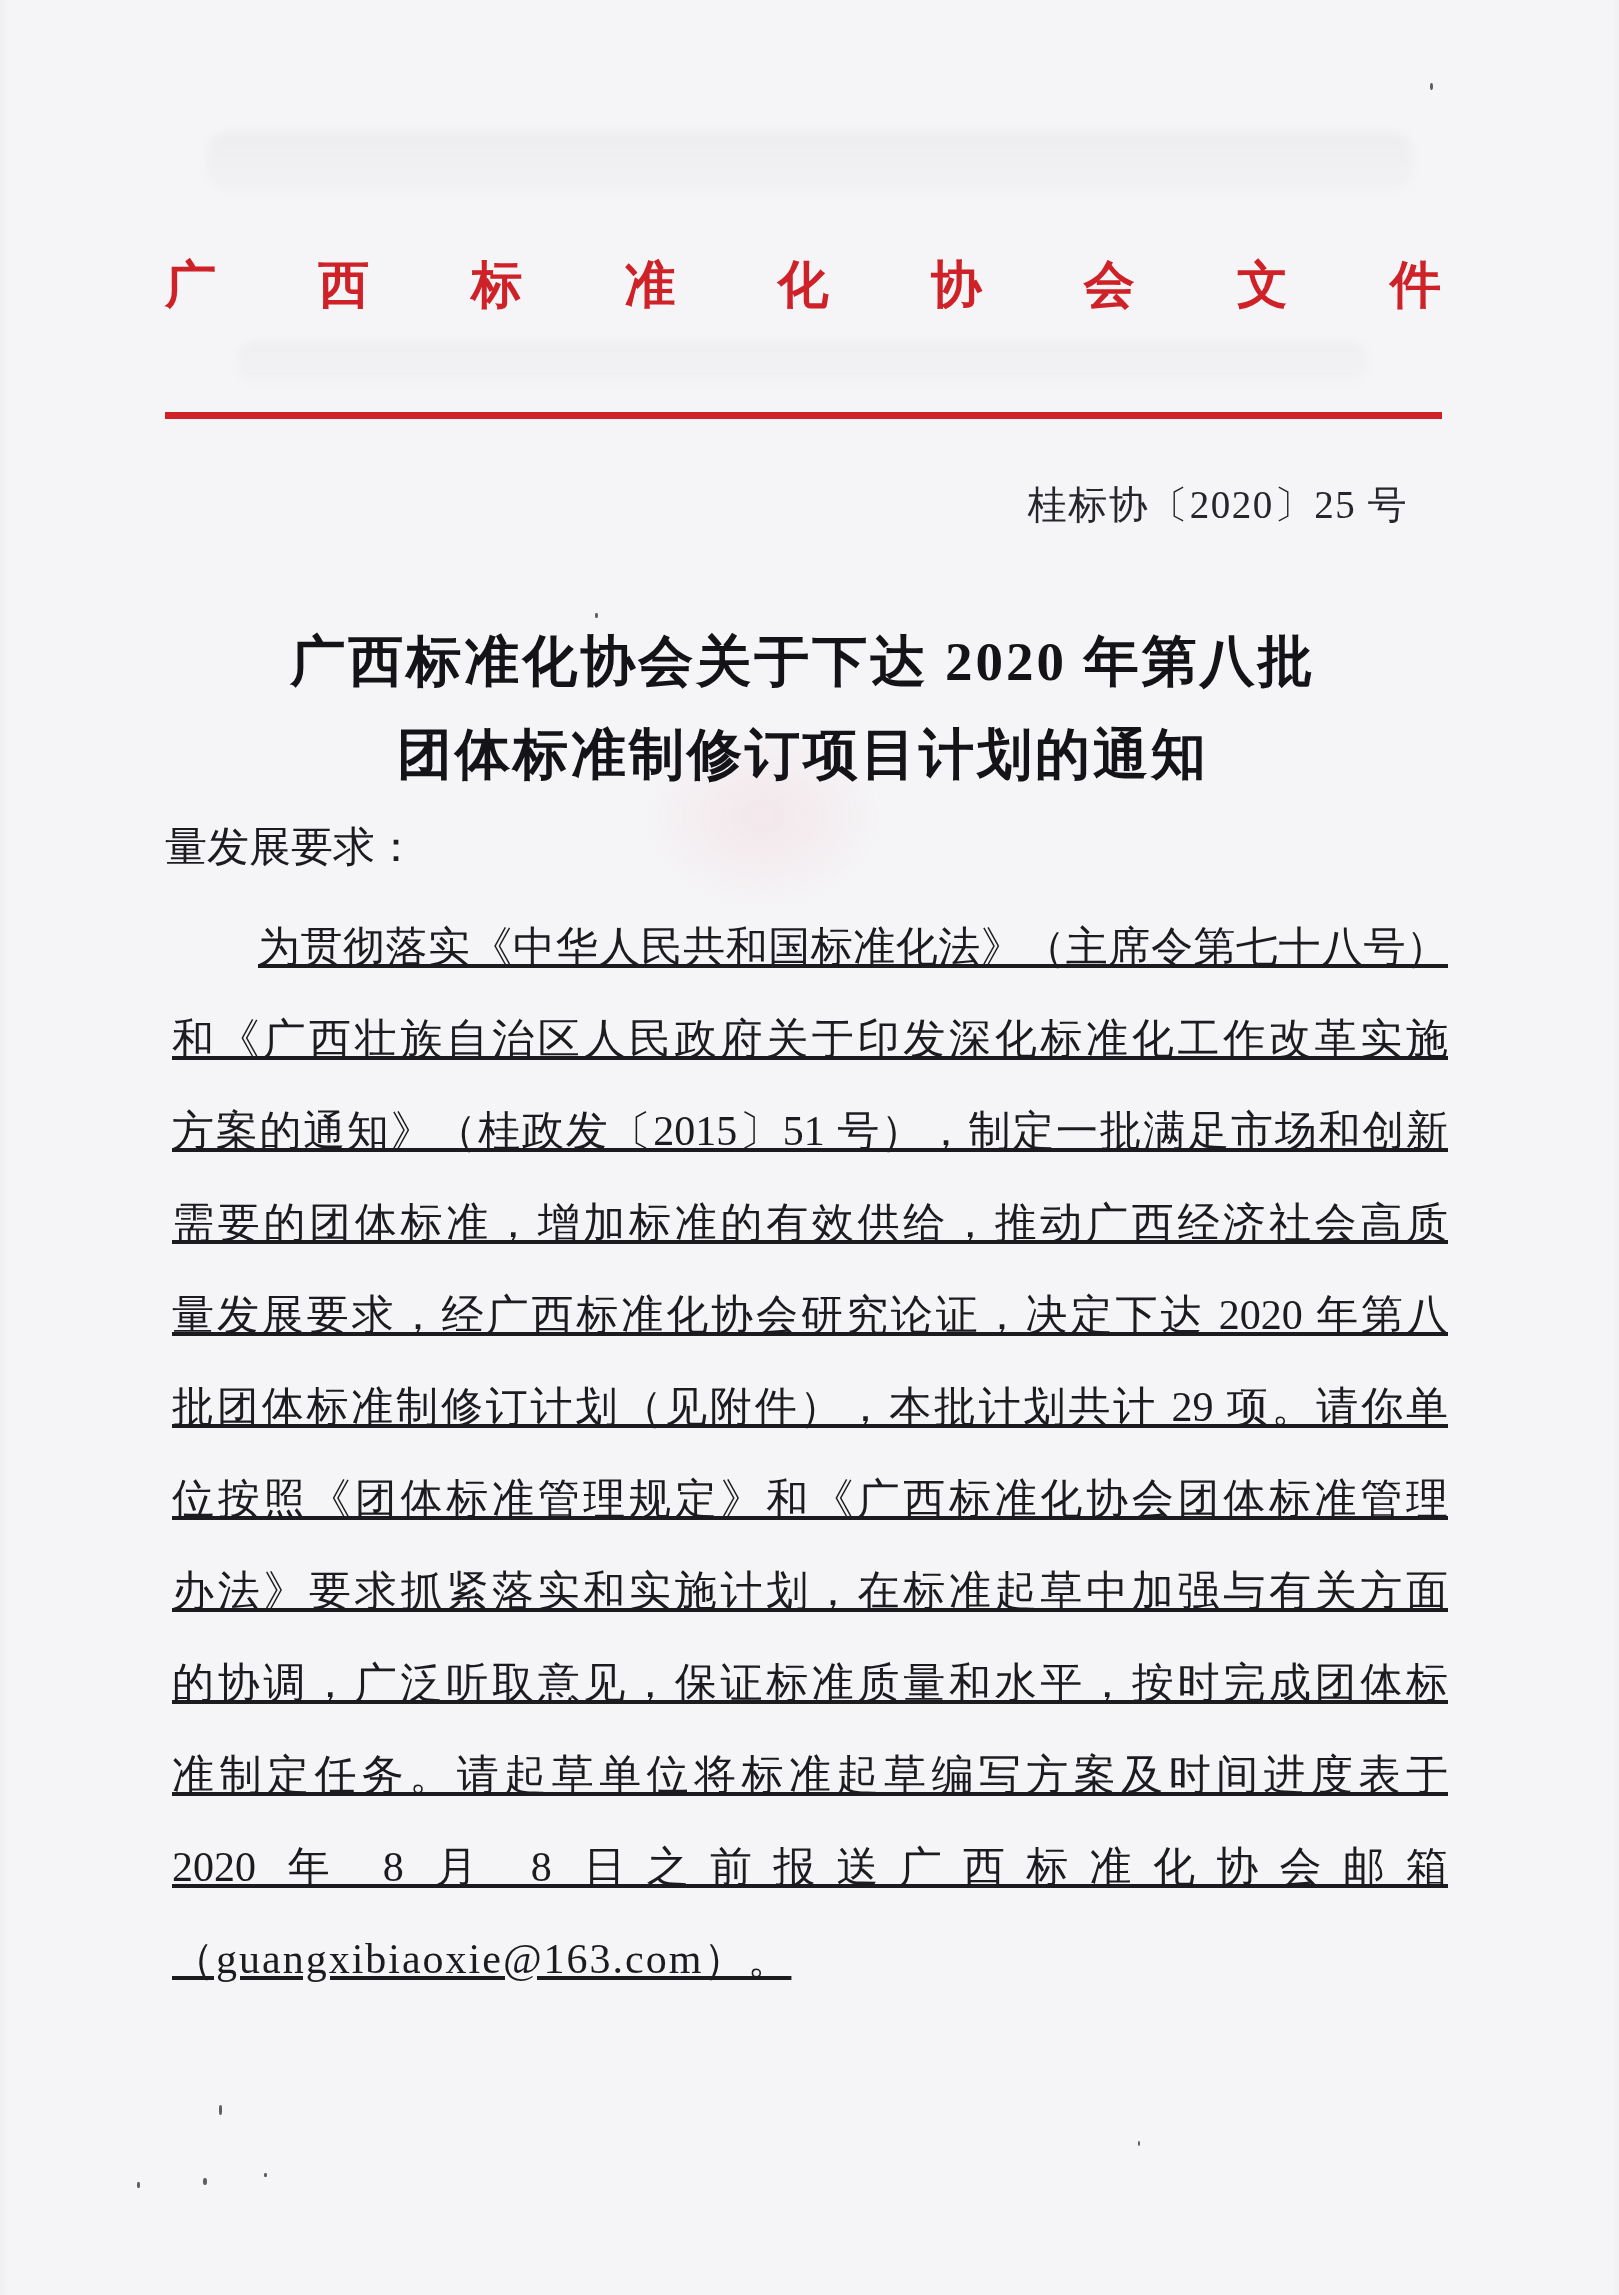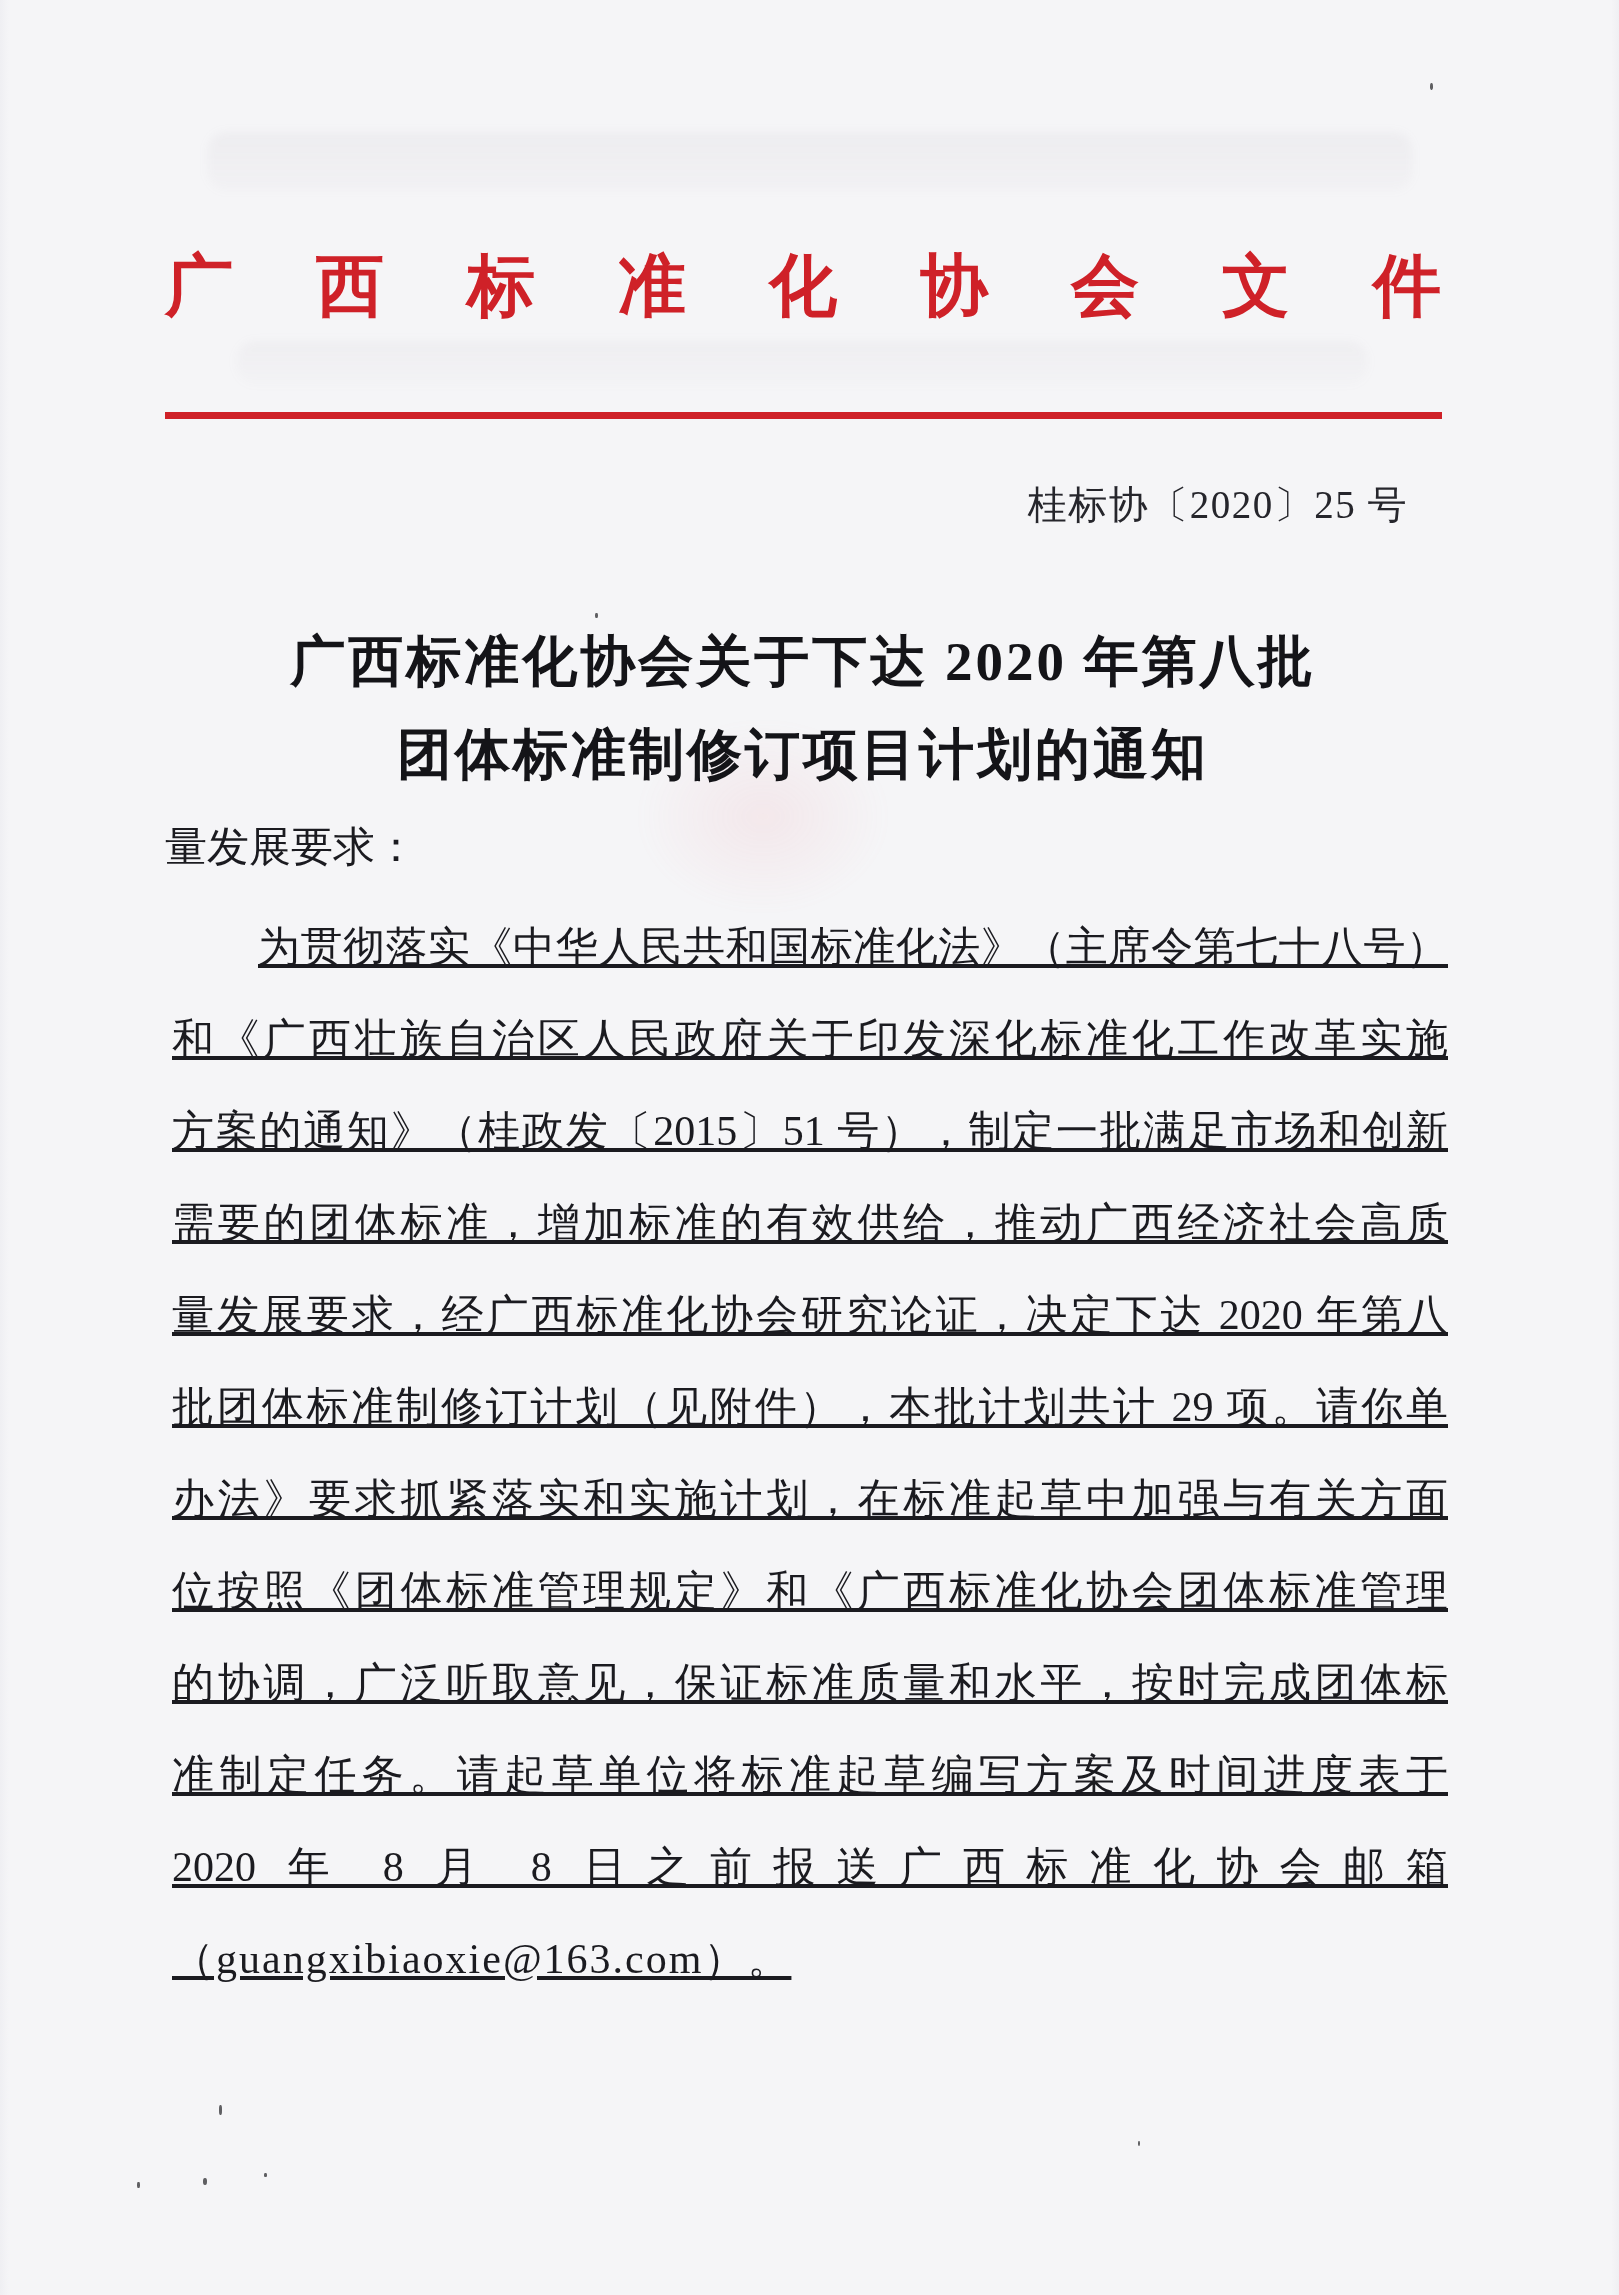--- a/index.html
+++ b/index.html
@@ -29,7 +29,7 @@
     width: 1276px;
     font-family: "Liberation Sans", sans-serif;
     font-weight: bold;
-    font-size: 68px;
+    font-size: 51px;
     line-height: 106px;
     color: #cf2128;
     text-align: justify;

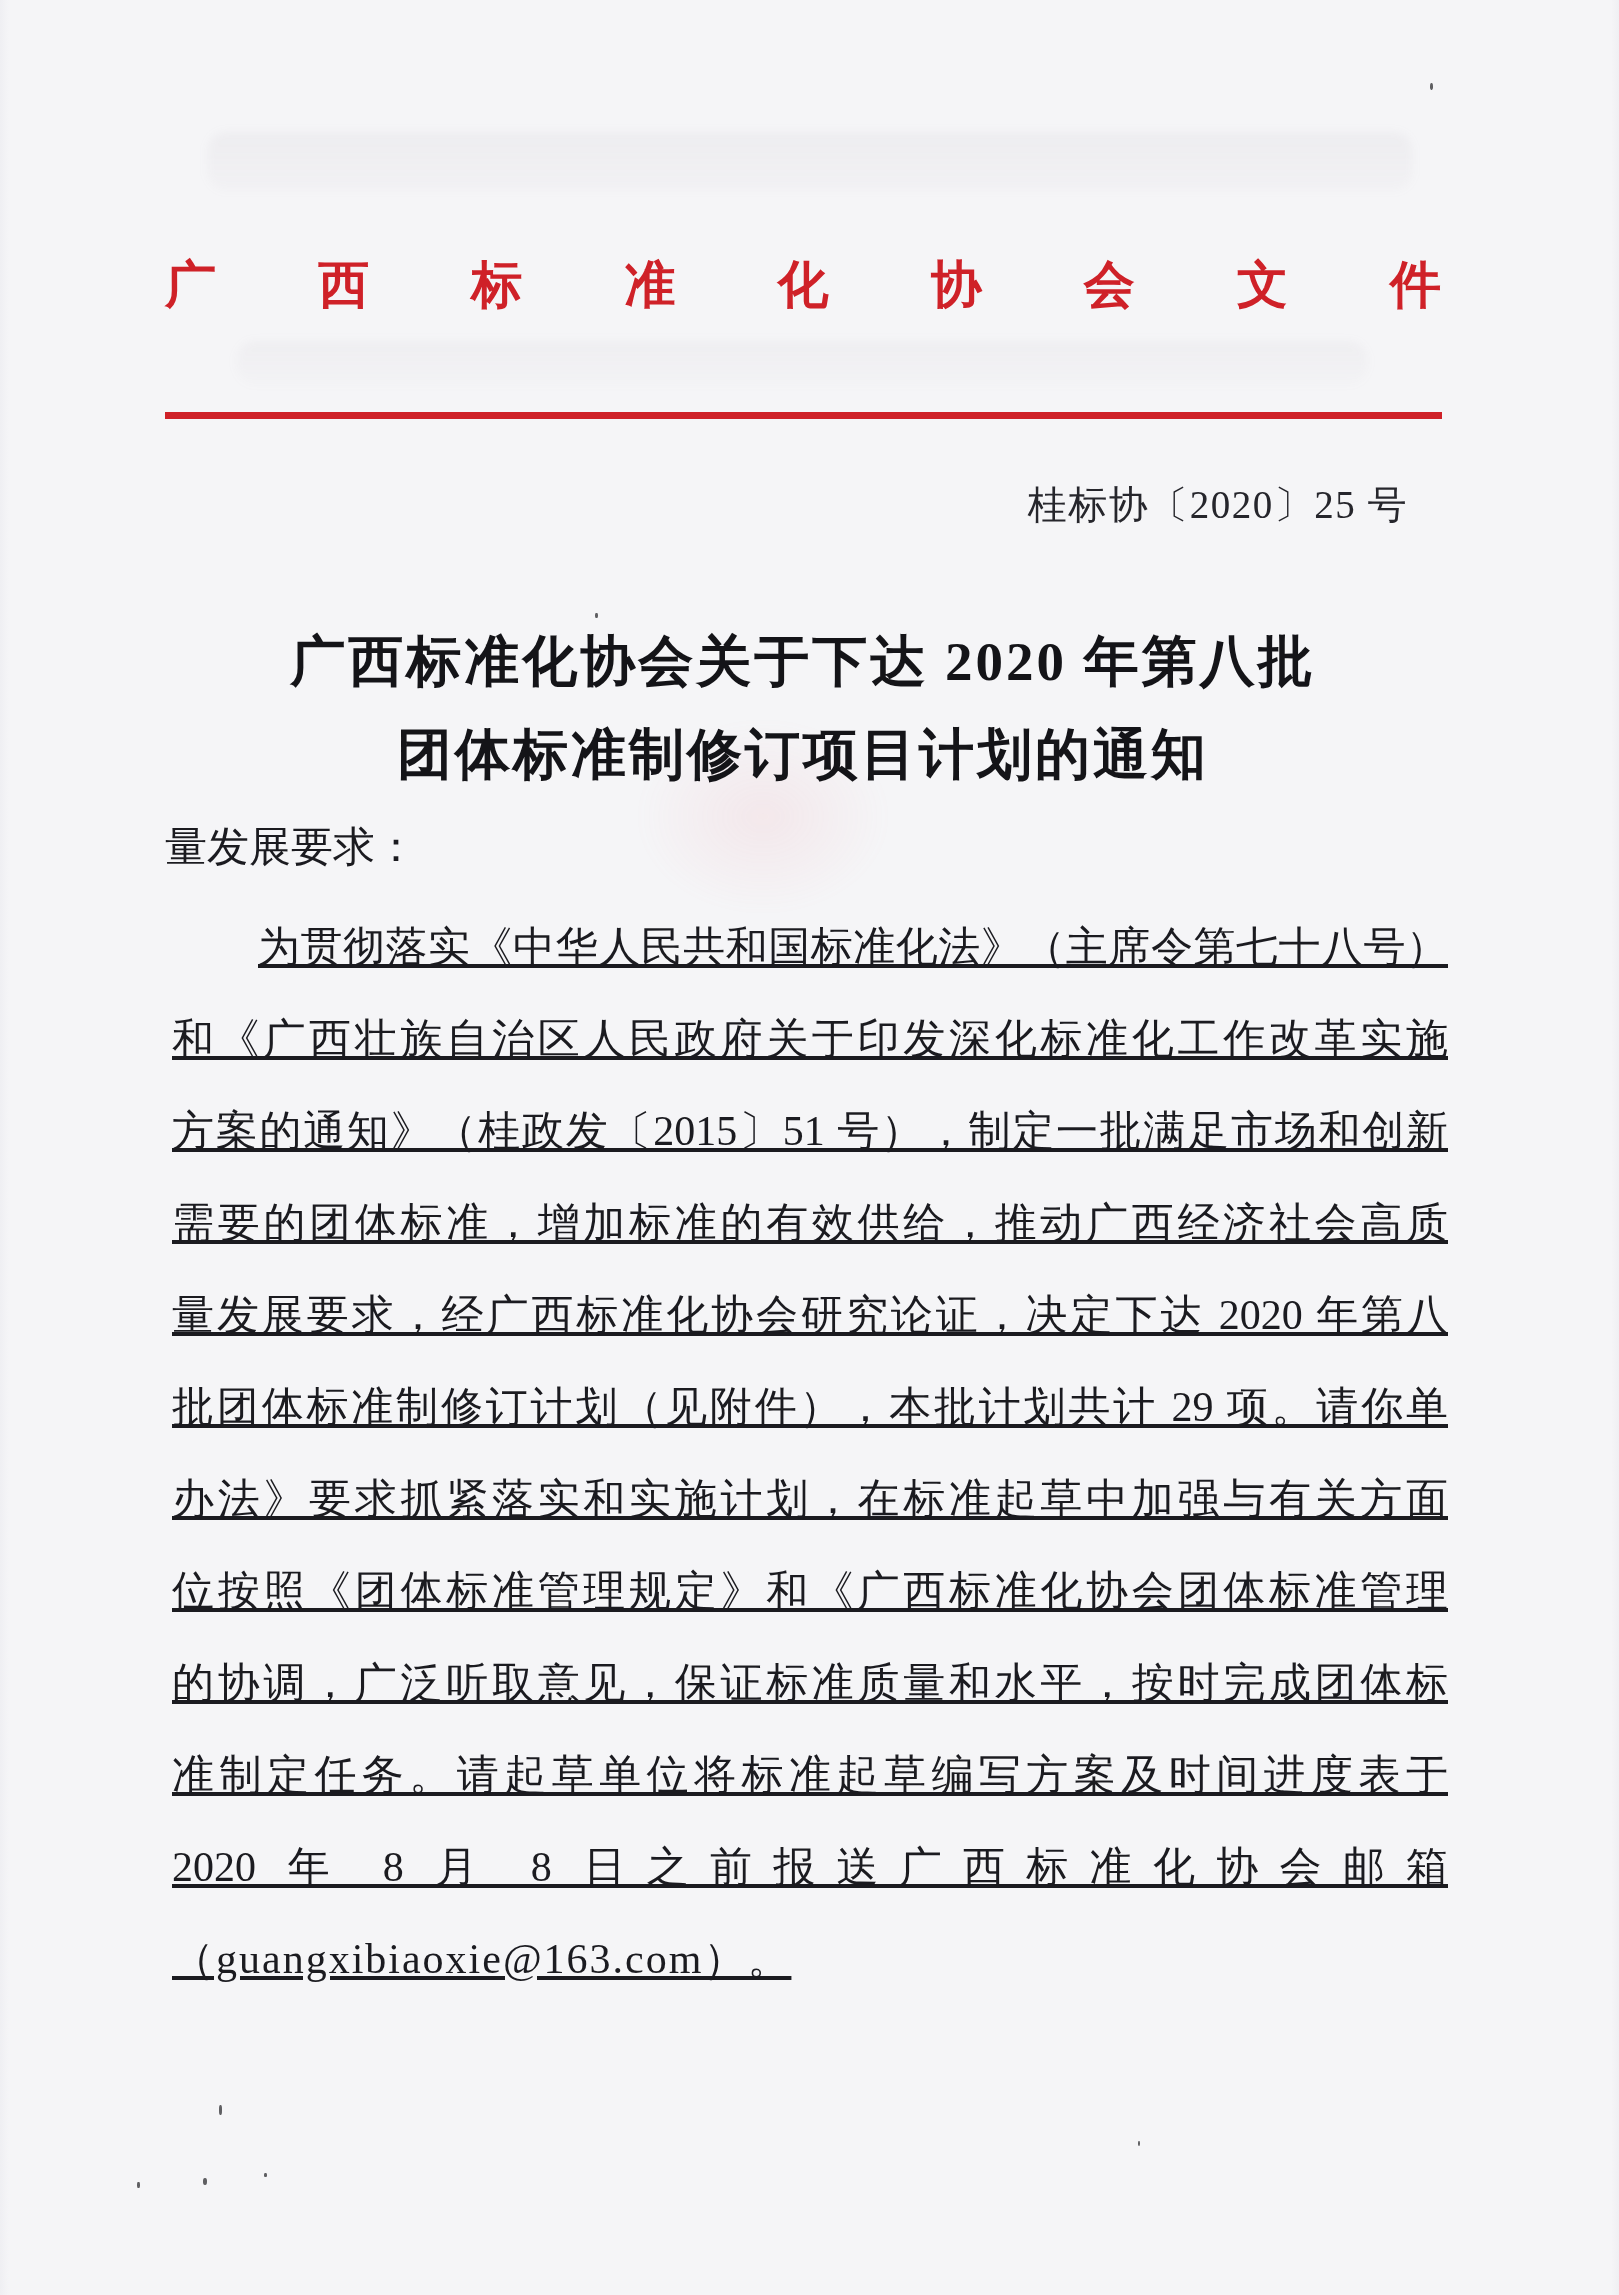--- a/index.html
+++ b/index.html
@@ -173,8 +173,8 @@
       <div class="body-line">需要的团体标准，增加标准的有效供给，推动广西经济社会高质</div>
       <div class="body-line">量发展要求，经广西标准化协会研究论证，决定下达 2020 年第八</div>
       <div class="body-line">批团体标准制修订计划（见附件），本批计划共计 29 项。请你单</div>
+      <div class="body-line">位按照《团体标准管理规定》和《广西标准化协会团体标准管理</div>
       <div class="body-line">办法》要求抓紧落实和实施计划，在标准起草中加强与有关方面</div>
-      <div class="body-line">位按照《团体标准管理规定》和《广西标准化协会团体标准管理</div>
       <div class="body-line">的协调，广泛听取意见，保证标准质量和水平，按时完成团体标</div>
       <div class="body-line">准制定任务。请起草单位将标准起草编写方案及时间进度表于</div>
       <div class="body-line">2020 年 8 月 8 日之前报送广西标准化协会邮箱</div>

